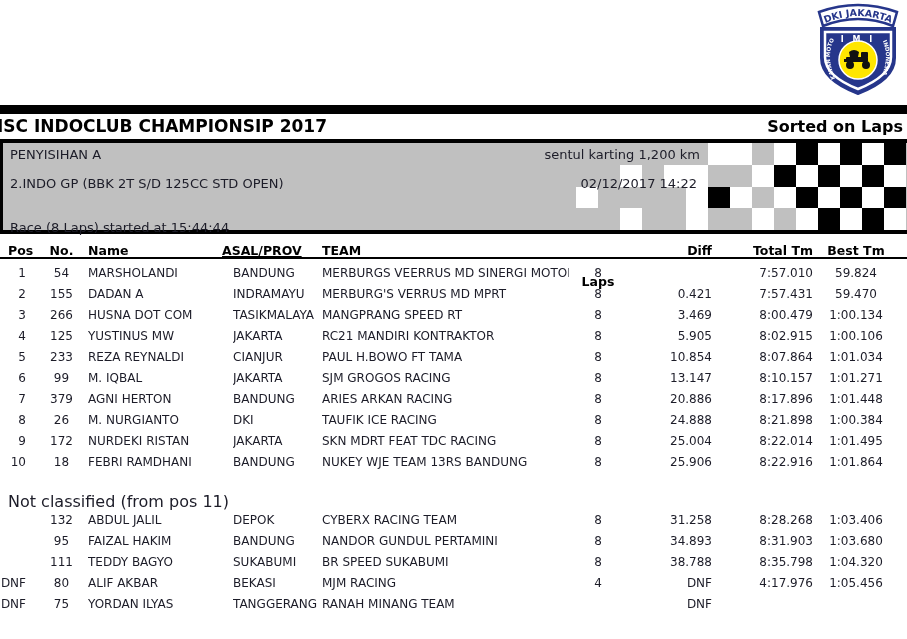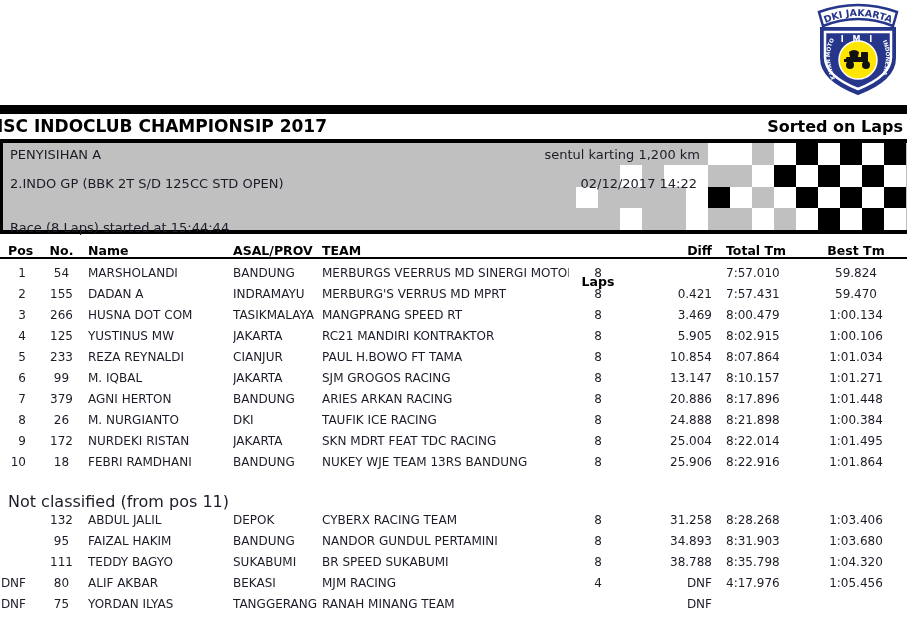--- a/index.html
+++ b/index.html
@@ -162,7 +162,7 @@
   <div class="abs hdr" style="left:8px;">Pos</div>
   <div class="abs hdr c-no" style="top:243px;">No.</div>
   <div class="abs hdr" style="left:88px;">Name</div>
-  <div class="abs hdr" style="left:233px;">ASAL/PROV</div>
+  <div class="abs hdr" style="left:222px;text-decoration:underline;">ASAL/PROV</div>
   <div class="abs hdr" style="left:322px;">TEAM</div>
   <div class="abs hdr c-laps" style="top:243px;margin-top:31px;">Laps</div>
   <div class="abs hdr c-diff" style="top:243px;">Diff</div>

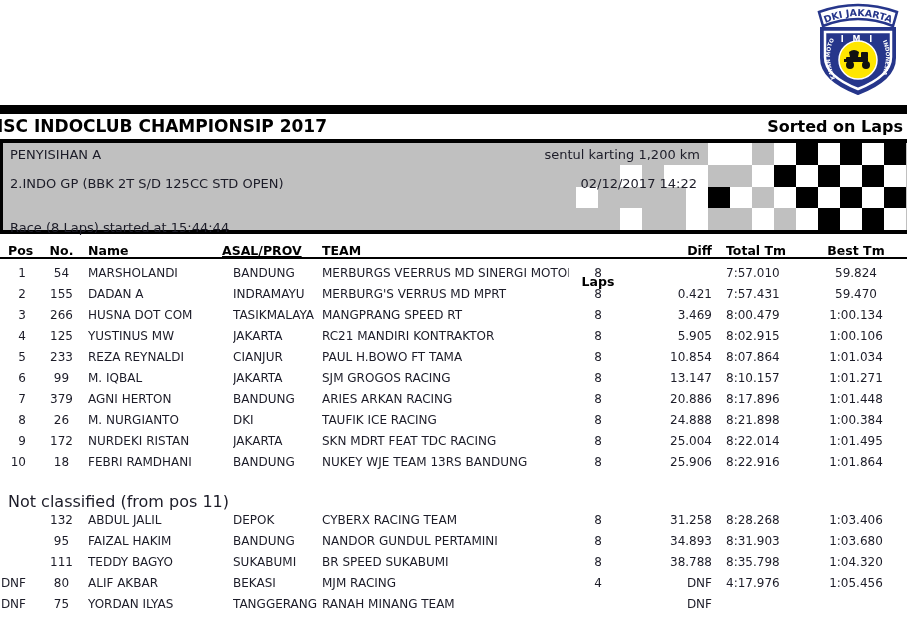--- a/index.html
+++ b/index.html
@@ -34,7 +34,7 @@
   .c-team{left:322px;width:247px;overflow:hidden;}
   .c-laps{left:578px;width:40px;text-align:center;}
   .c-diff{left:630px;width:82px;text-align:right;}
-  .c-total{left:726px;width:87px;text-align:left;}
+  .c-total{left:726px;width:87px;text-align:right;}
   .c-best{left:815px;width:82px;text-align:center;}
   .nc-label{left:8px;top:492px;font-size:16px;}
   

